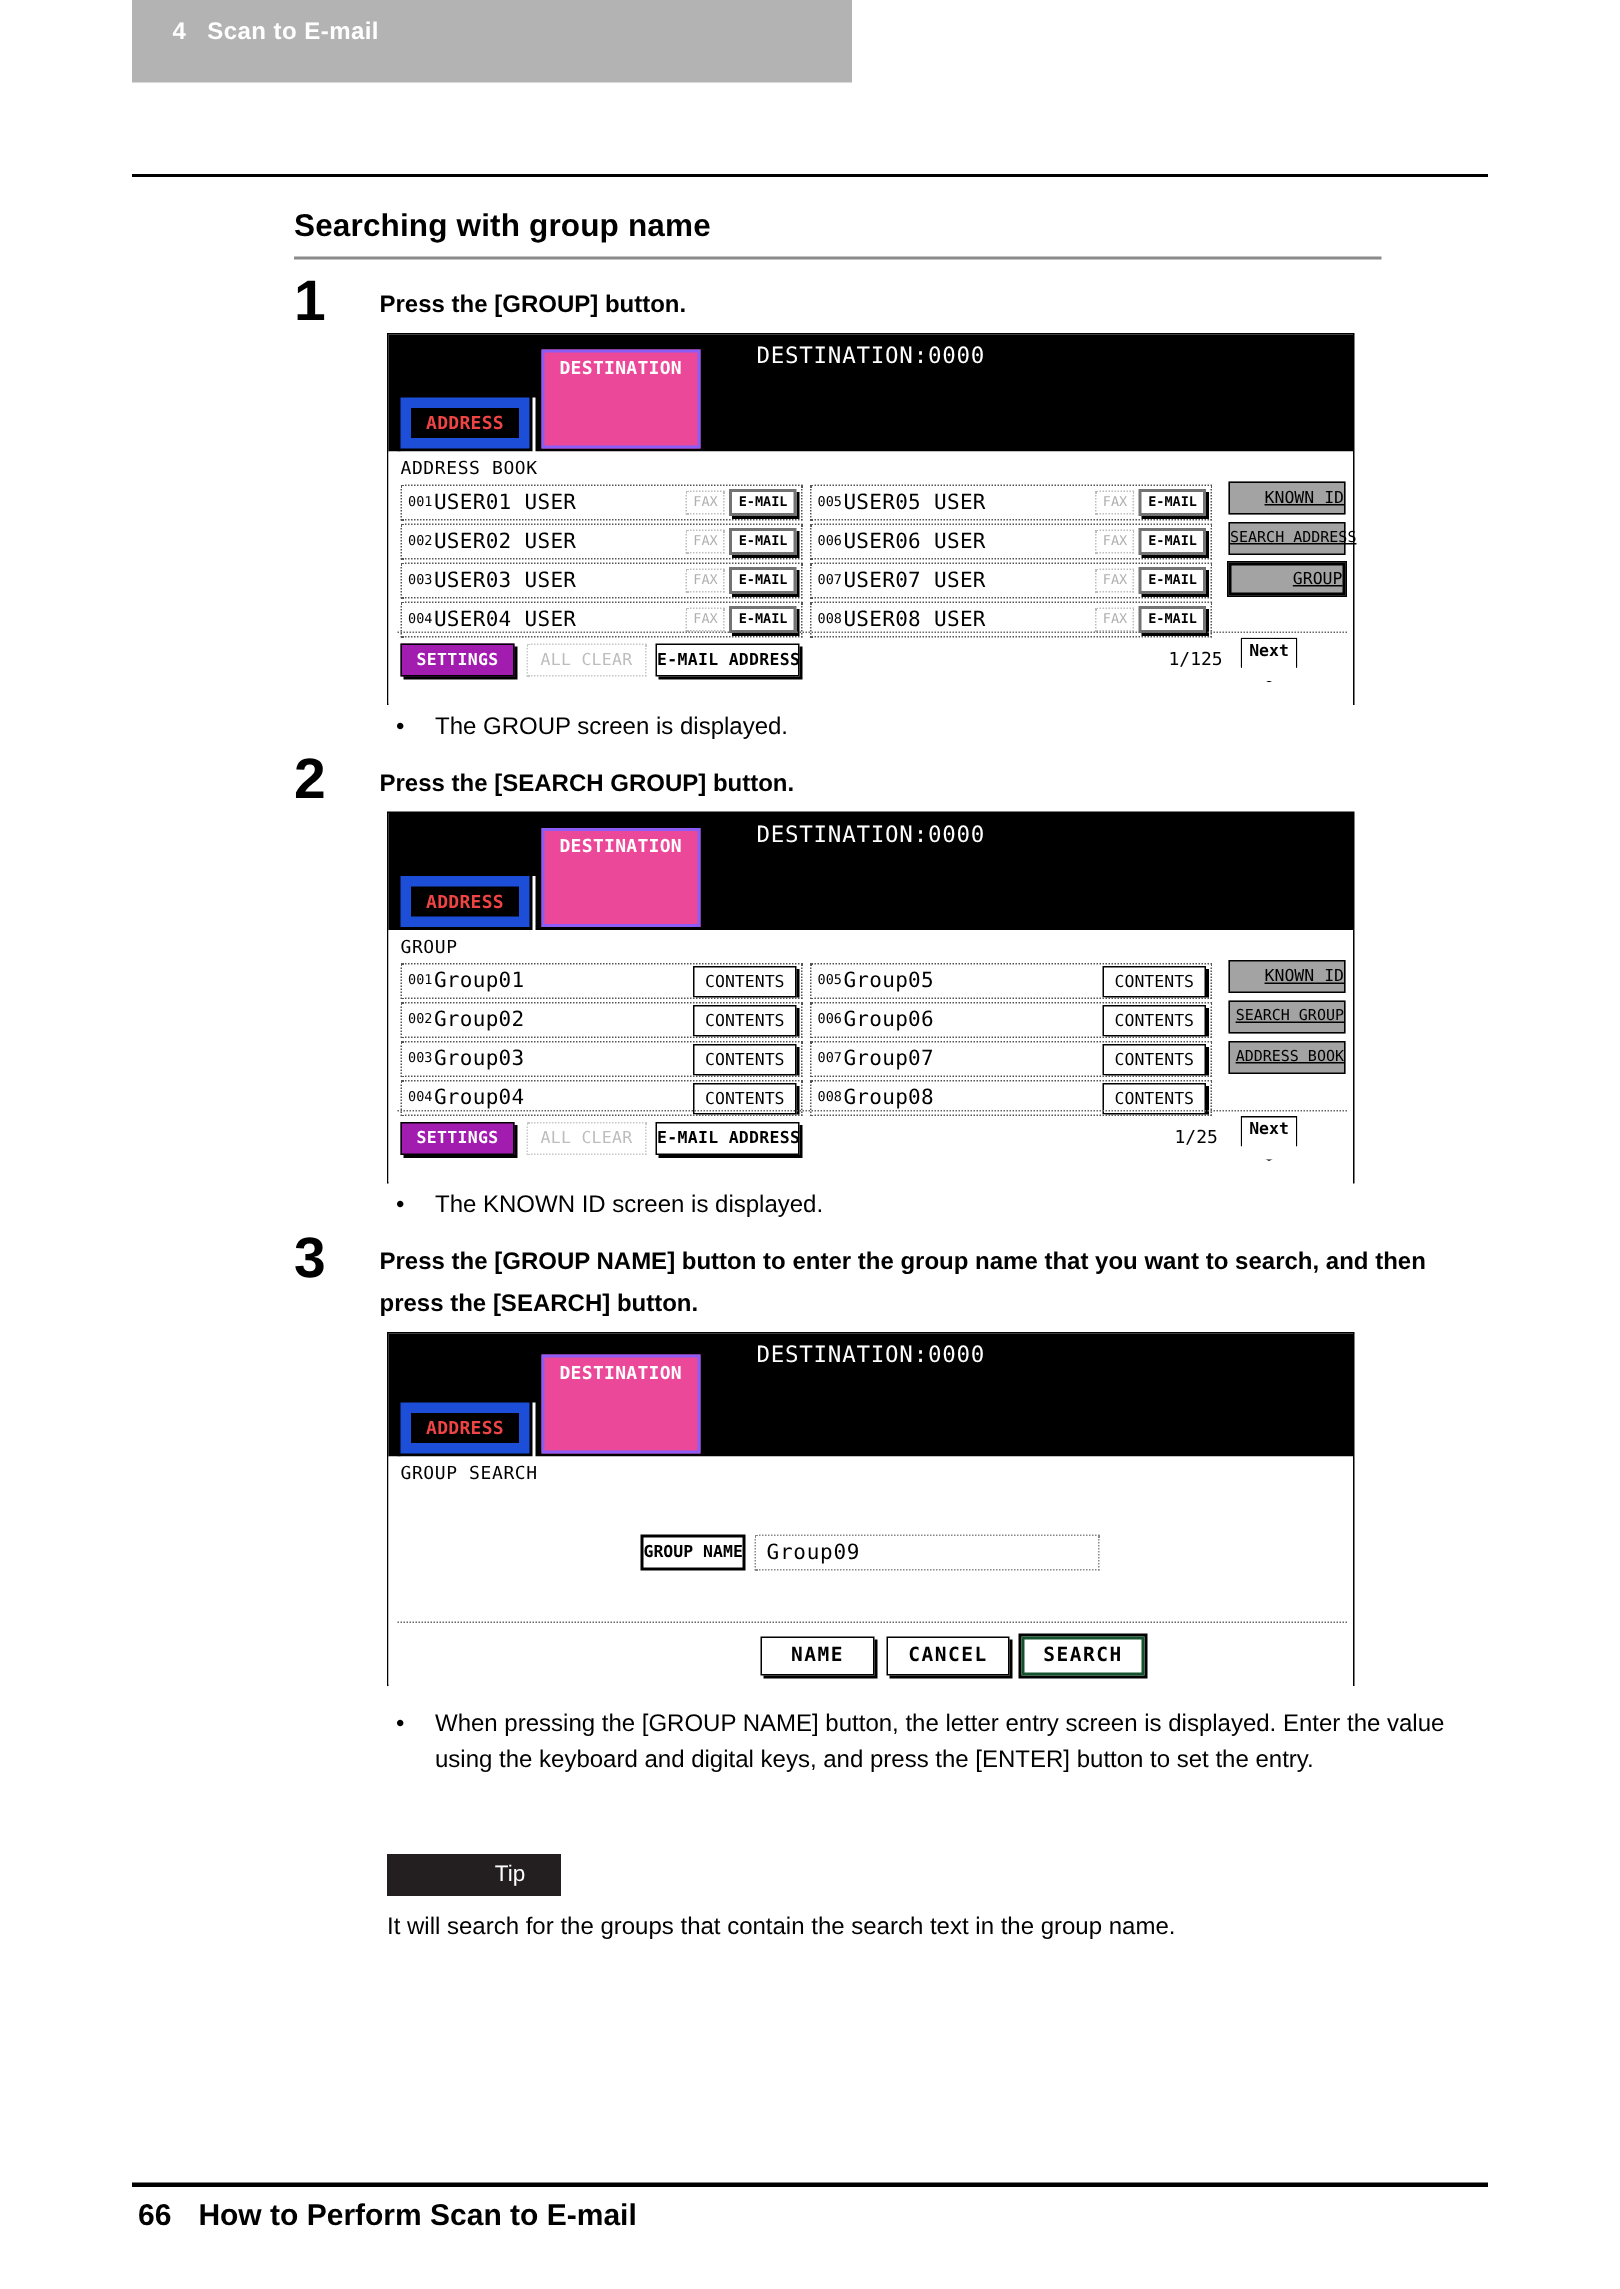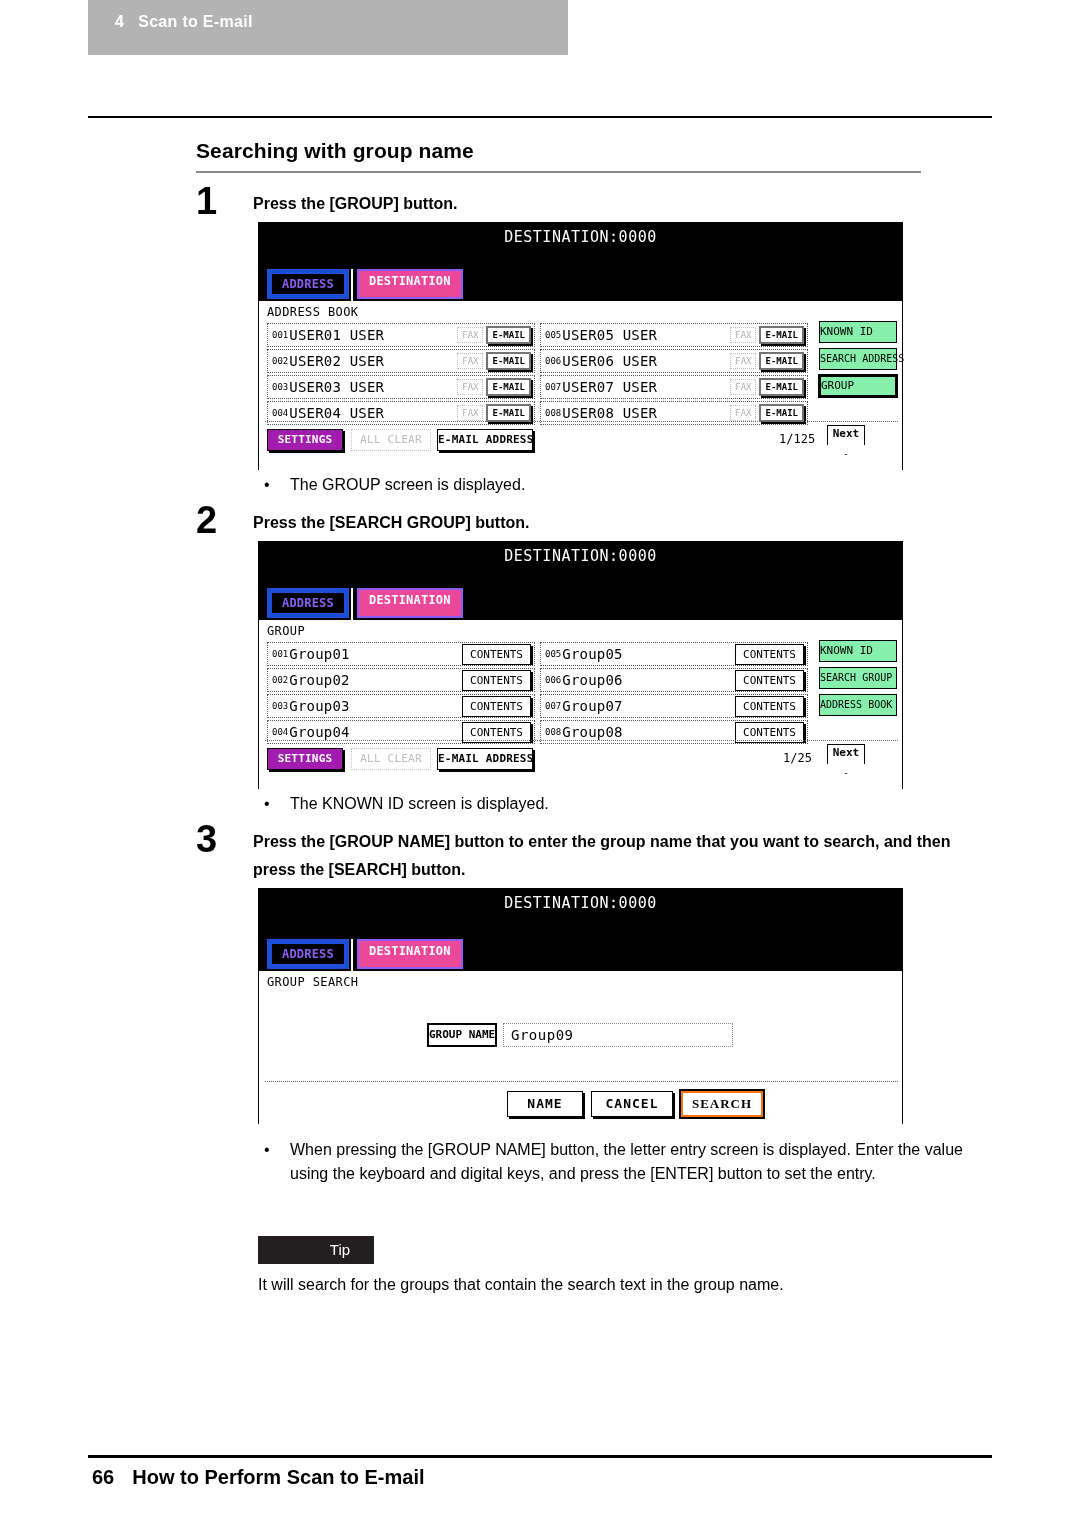--- a/index.html
+++ b/index.html
@@ -186,9 +186,10 @@
   }
   .tab.on {
     background: #000000;
-    color: #8b5cf6;
-    border: 5px solid #1d4ed8;
+    color: #ef4444;
+    border: 7px solid #1d4ed8;
     box-shadow: 0 0 0 2px #000000, 2px 2px 0 2px #ffffff;
+    margin-top: 32px;
   }
   .tab.off {
     background: #ec4899;

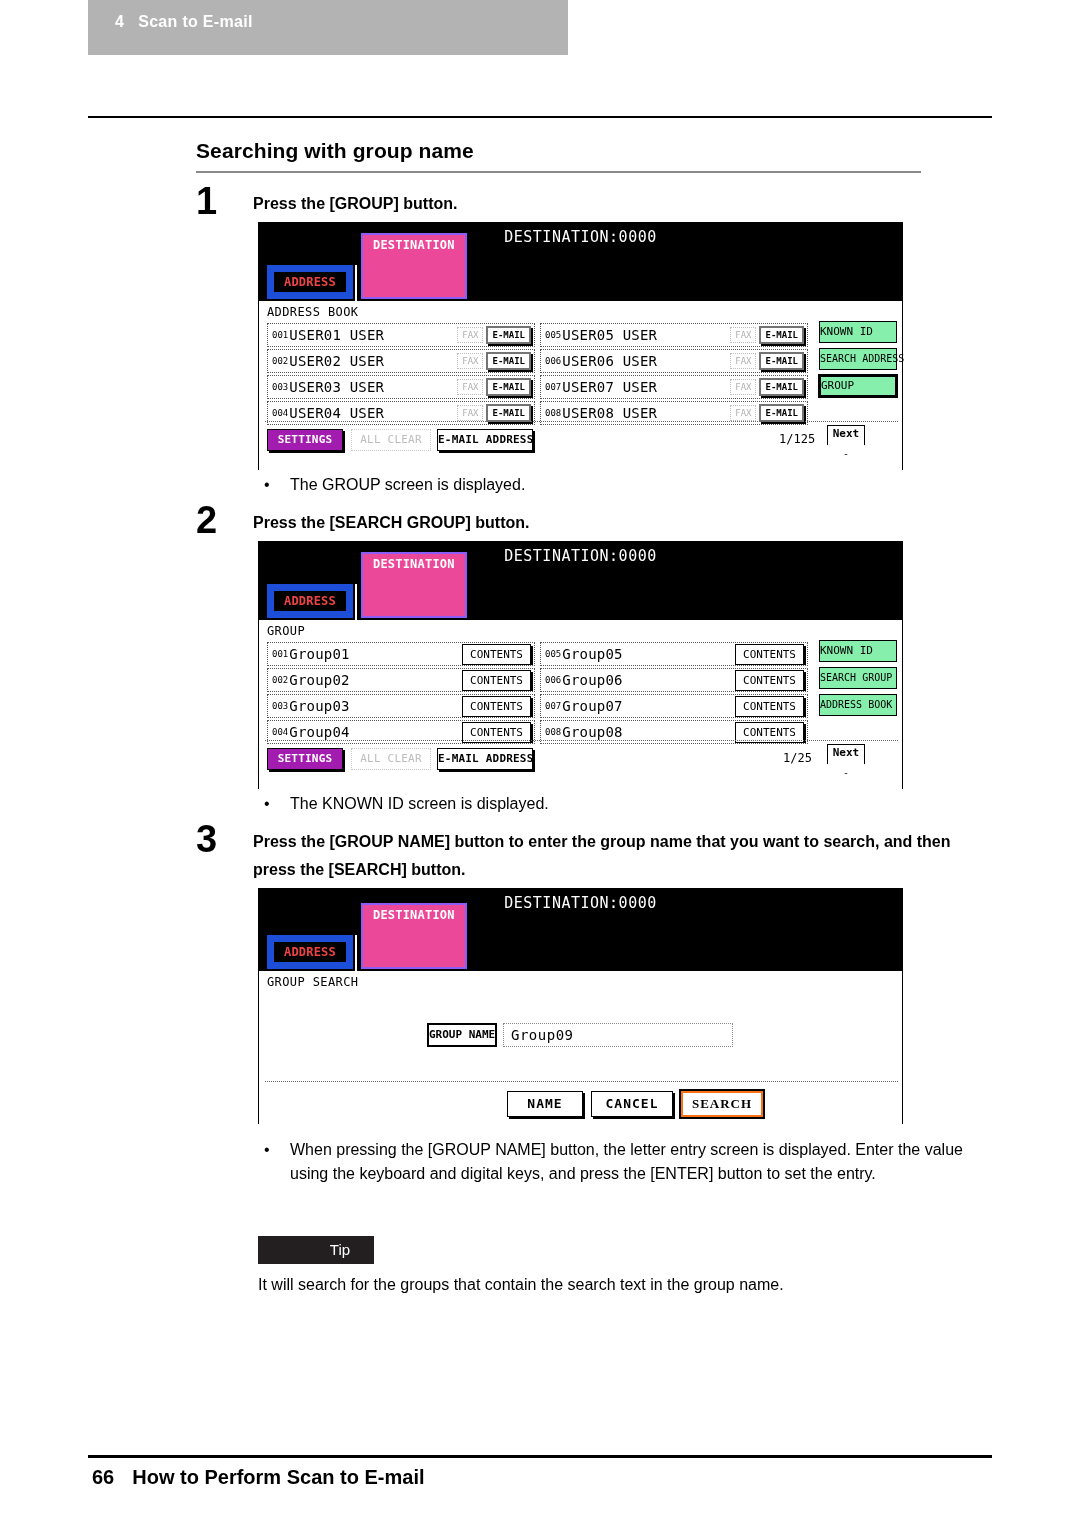--- a/index.html
+++ b/index.html
@@ -263,14 +263,15 @@
   .sidebtn {
     position: absolute;
     border: 1px solid #000;
-    background: #86efac;
+    background: #a3a3a3;
     font-size: 11px;
-    text-align: left;
+    text-align: right;
     box-sizing: border-box;
     white-space: nowrap;
     letter-spacing: 0;
     height: 22px;
     line-height: 20px;
+    text-decoration: underline;
   }
   .sidebtn.sel {
     box-shadow: 0 0 0 1px #000;

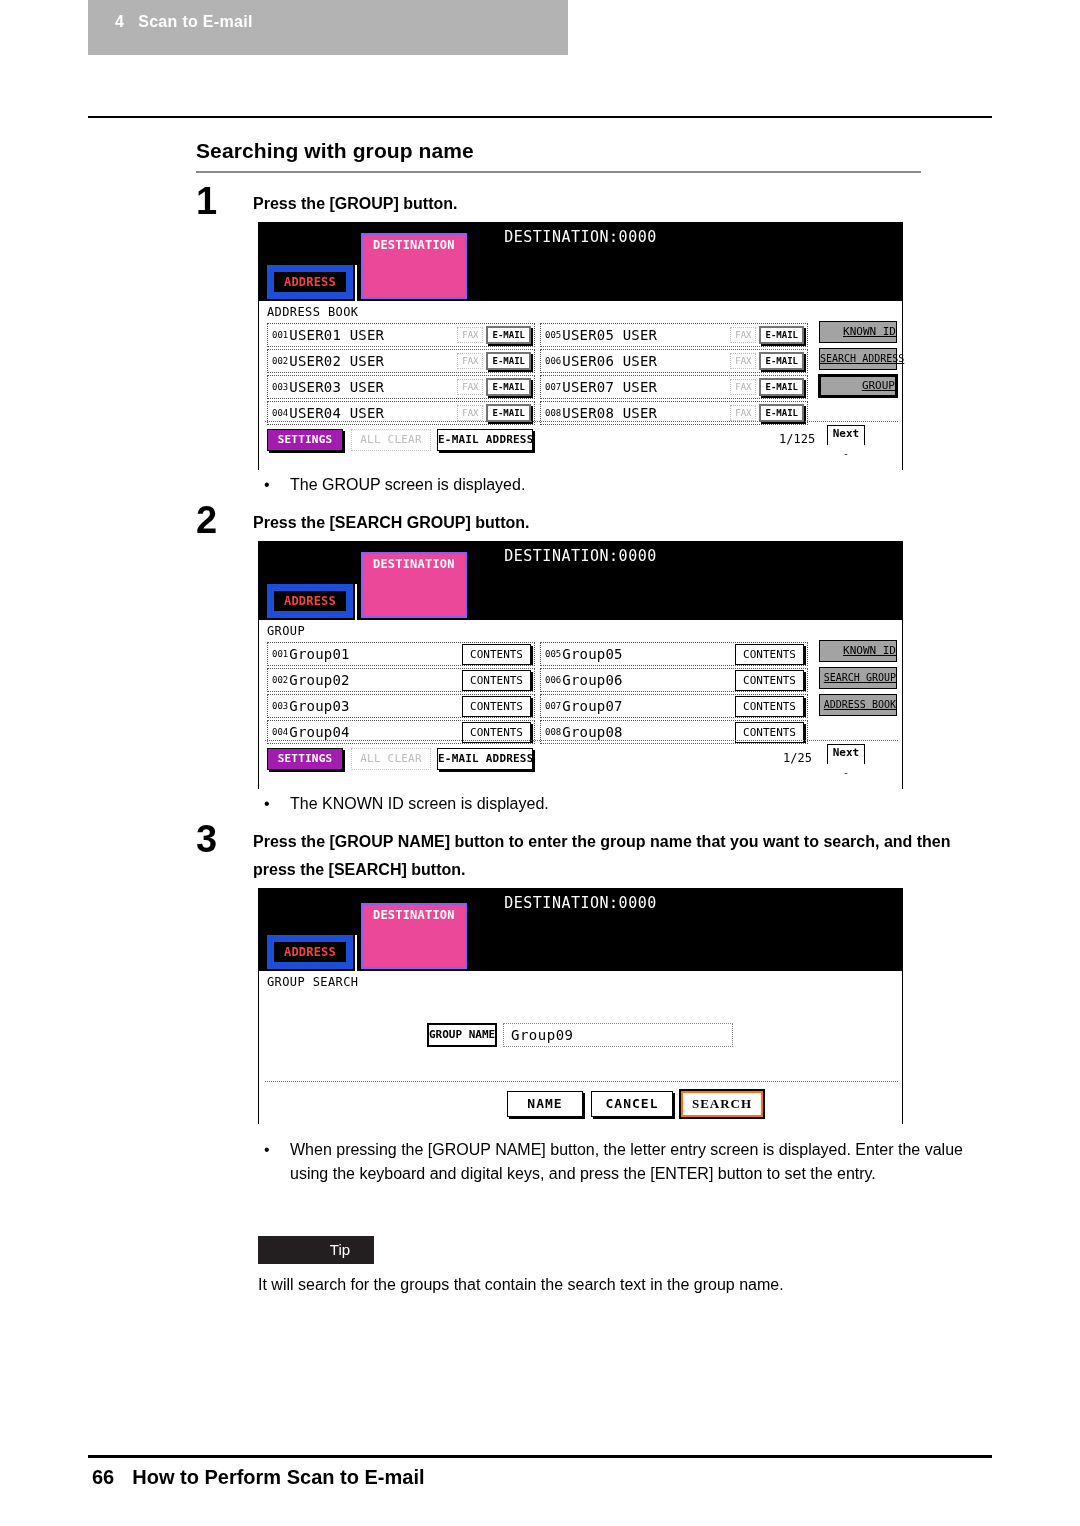--- a/index.html
+++ b/index.html
@@ -378,10 +378,9 @@
     box-shadow: 2px 2px 0 0 #000;
   }
   .actbtn.sel {
-    border: 2px solid #f97316;
+    border: 2px solid #14532d;
     line-height: 22px;
     box-shadow: 0 0 0 2px #000;
-    font-family: Liberation Serif, serif;
   }
 </style>
 </head>

